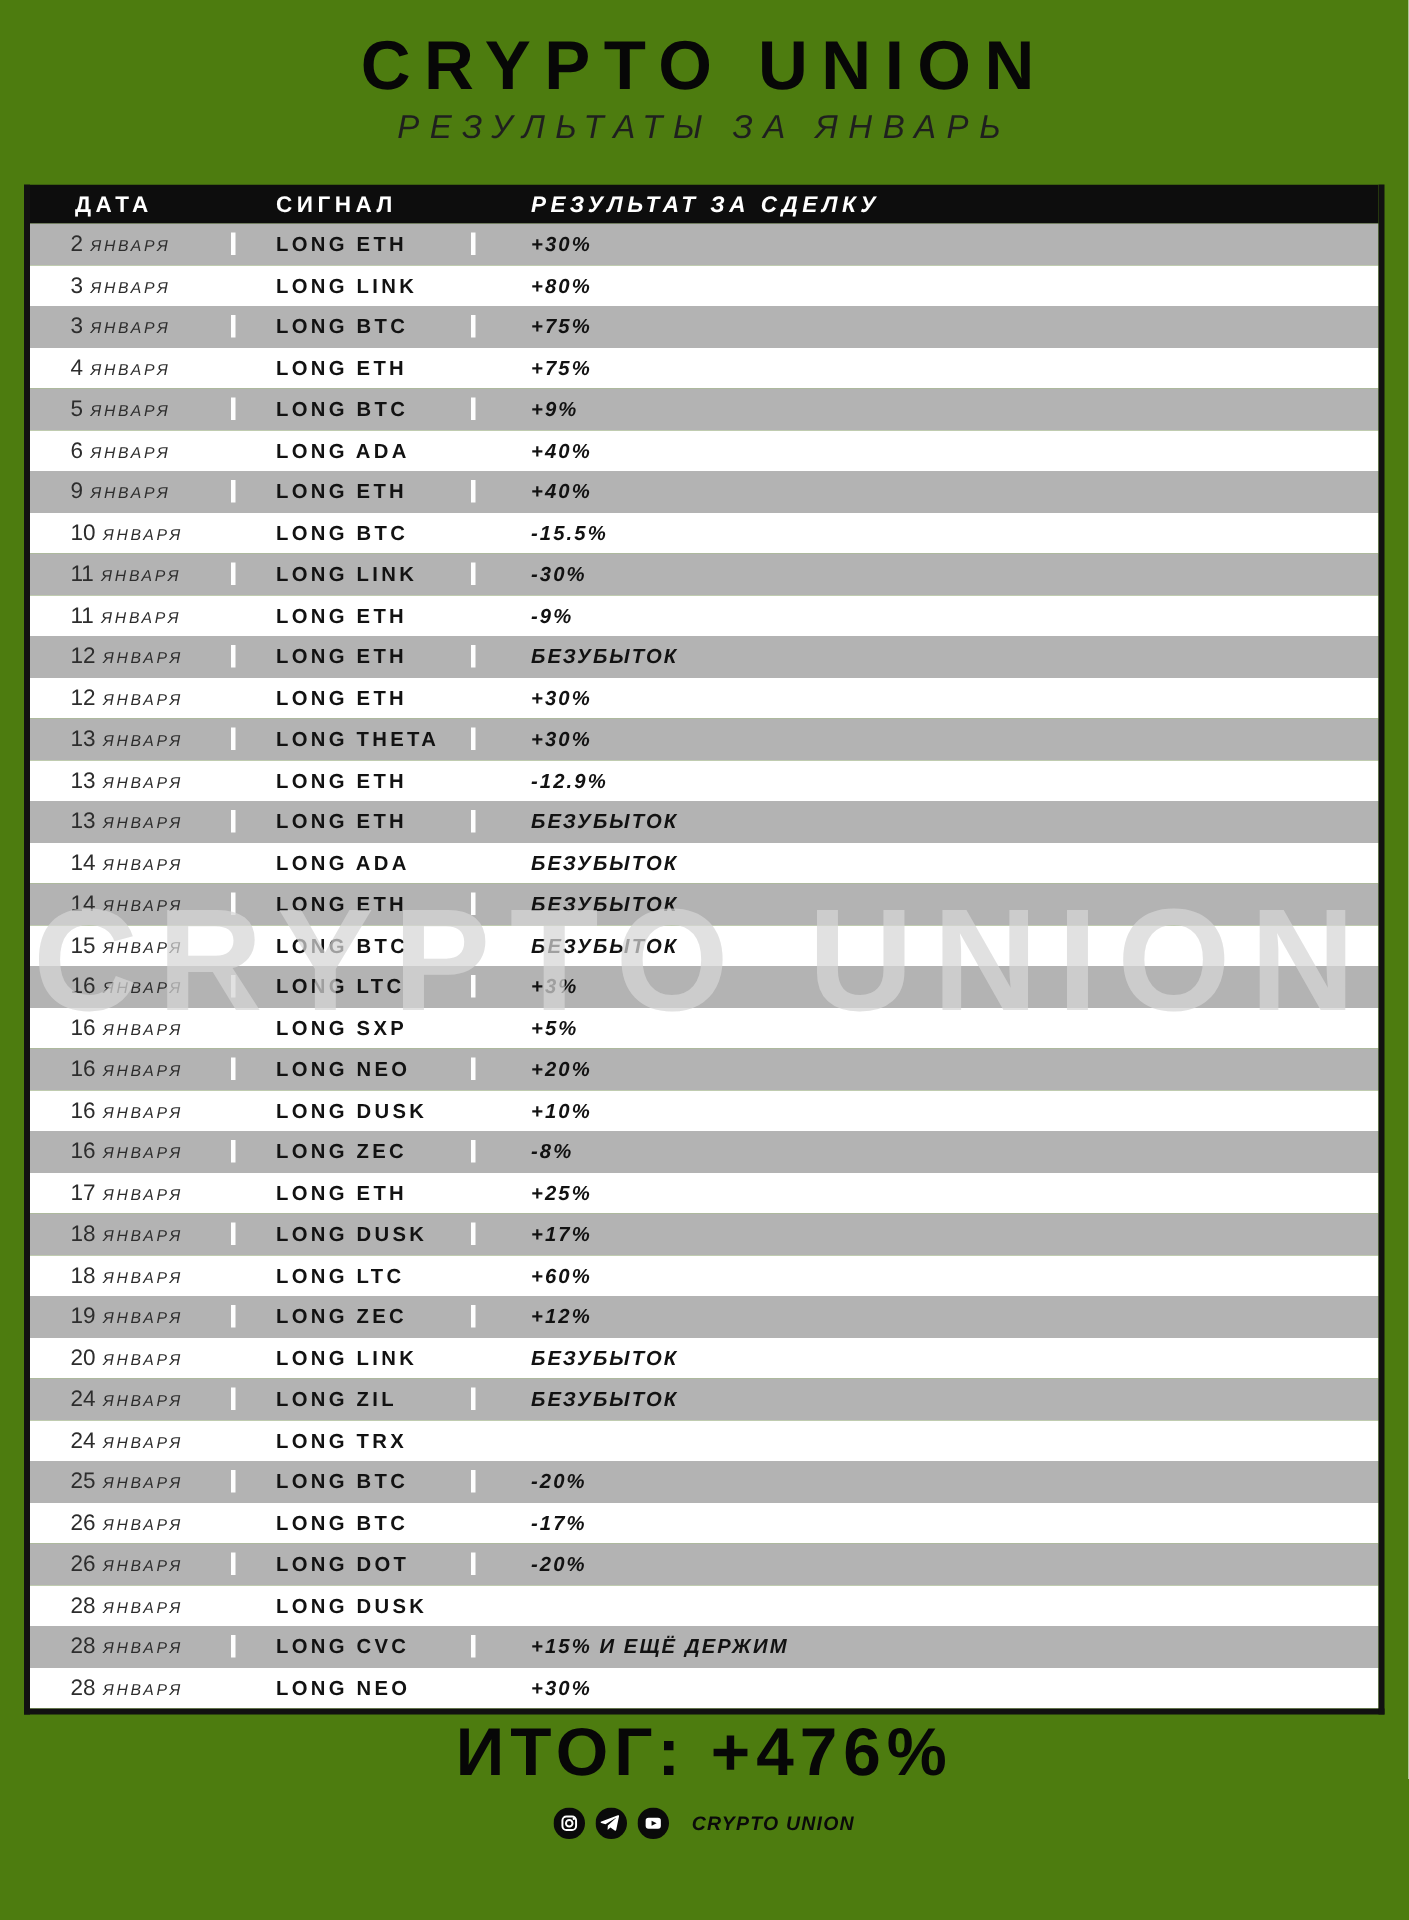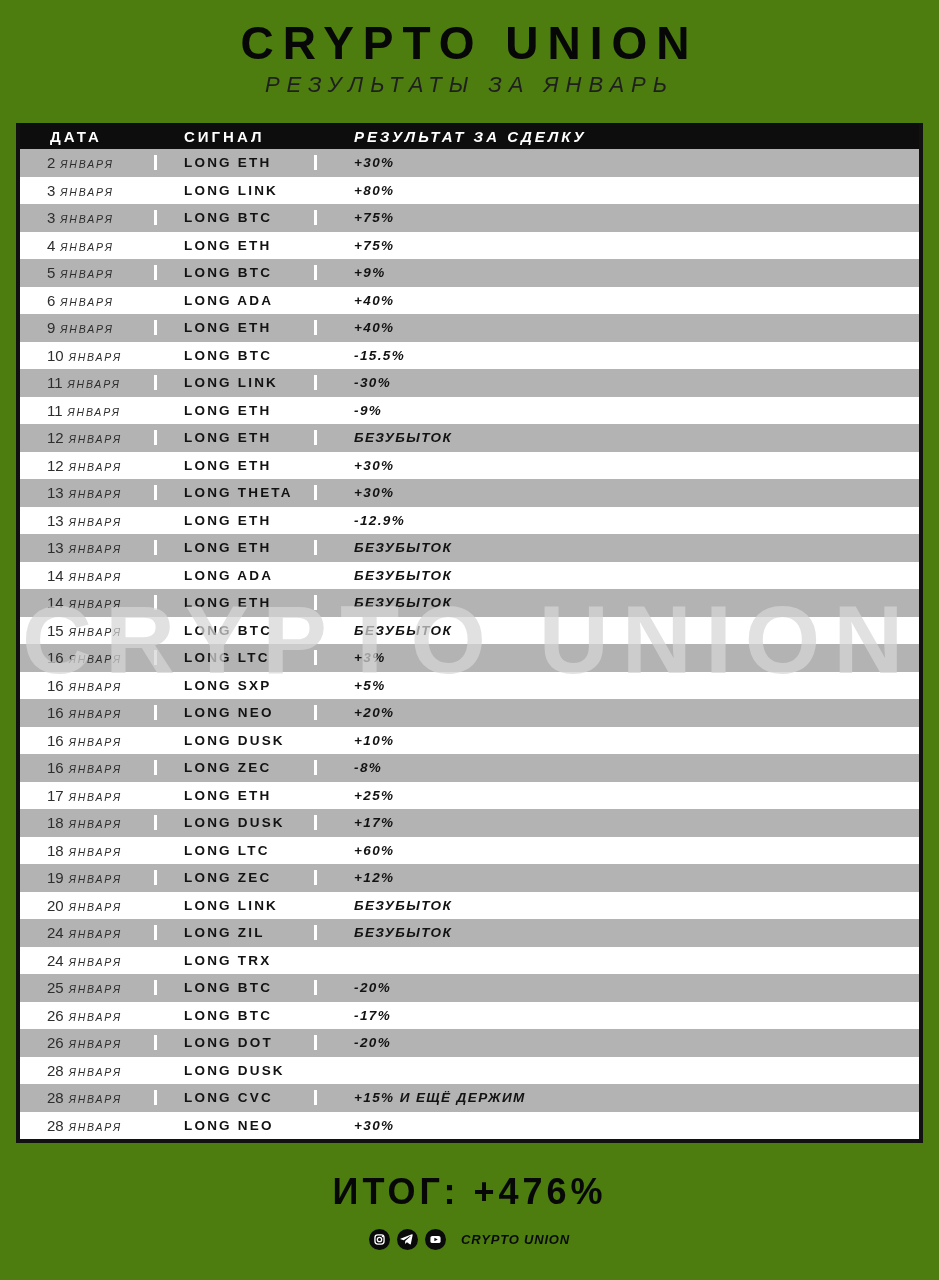--- a/index.html
+++ b/index.html
@@ -108,8 +108,7 @@
   
   .total {
     text-align: center;
-    margin-top: 24px;
-    font-size: 36px;
+    font-size: 45px;
     font-weight: 800;
     letter-spacing: 4px;
     color: #070707;

